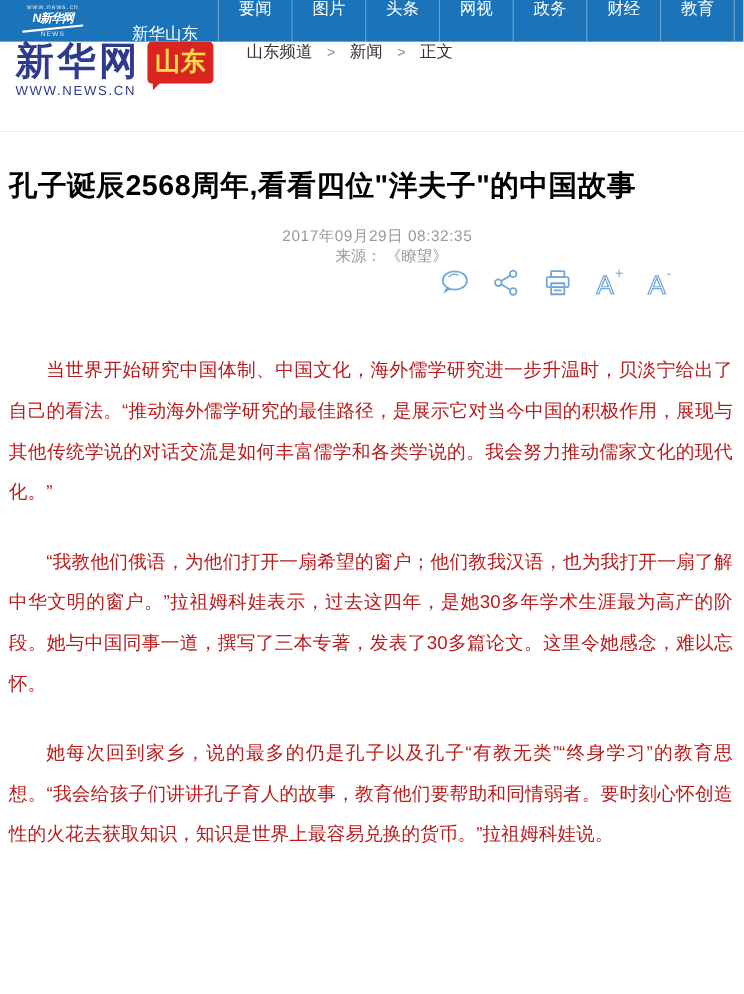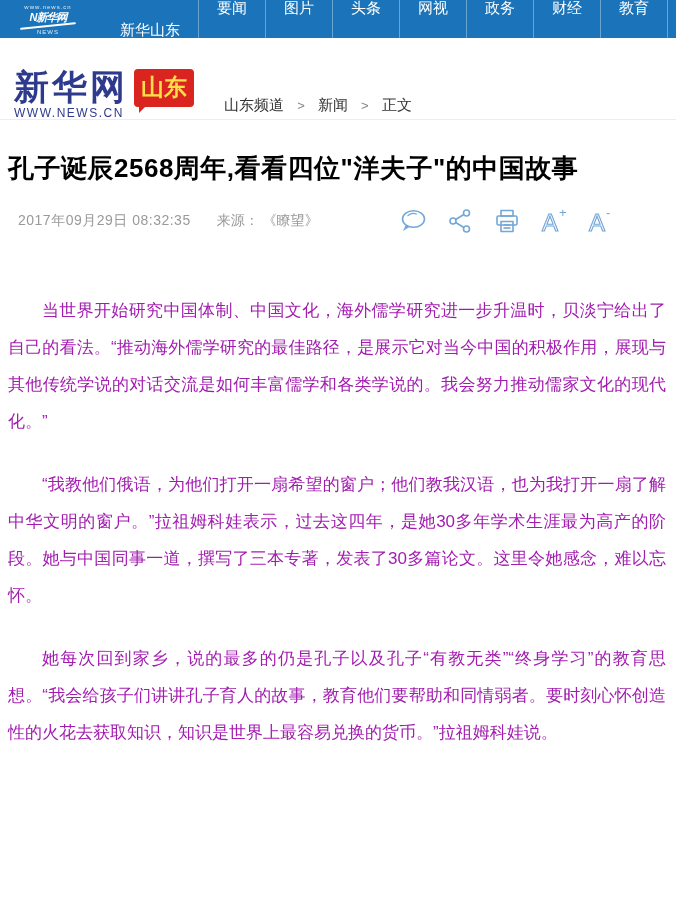--- a/index.html
+++ b/index.html
@@ -41,7 +41,7 @@
 
   
   .siteheader {
-    height: 82px; display: flex; align-items: flex-end;
+    height: 82px; display: flex; align-items: flex-start;
     padding-left: 14px; border-bottom: 1px solid #ededed;
     background: #fff;
   }

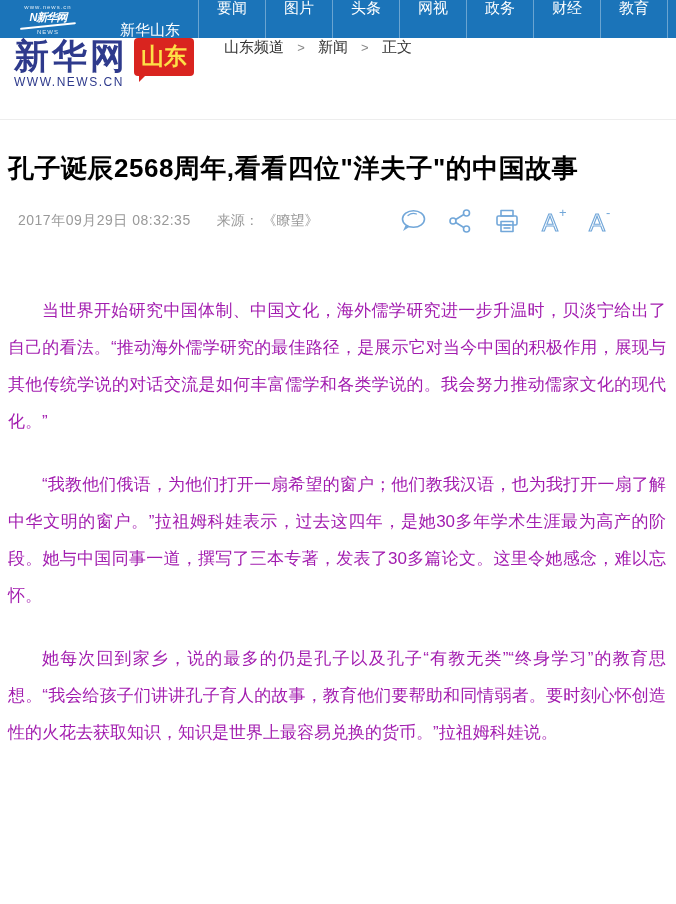--- a/index.html
+++ b/index.html
@@ -75,7 +75,7 @@
   }
   .meta-row {
     display: flex; align-items: center;
-    margin: 20px 8px 18px 18px; color: #999; font-size: 14px;
+    margin: 20px 8px 8px 18px; color: #999; font-size: 14px; flex-direction: column;
   }
   .meta-date { letter-spacing: .5px; }
   .meta-source { margin-left: 26px; }

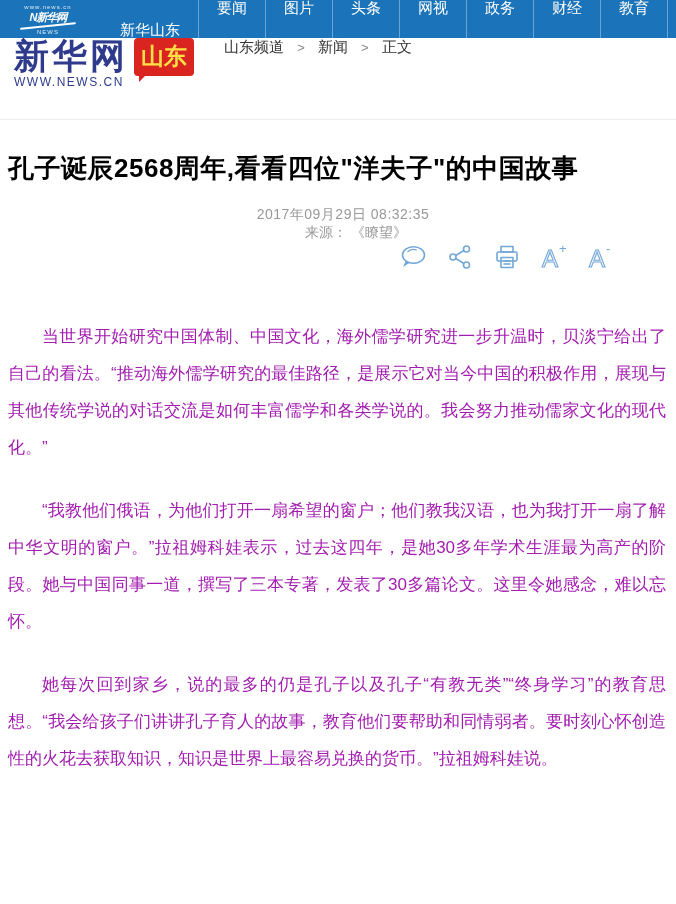--- a/index.html
+++ b/index.html
@@ -89,7 +89,7 @@
   
   .article-body { padding: 38px 10px 0 8px; }
   .article-body p {
-    font-size: 17px; line-height: 37px; color: #a21caf;
+    font-size: 17px; line-height: 37px; color: #b91c1c;
     text-indent: 2em; margin: 0 0 26px 0; text-align: justify;
   }
 </style>

